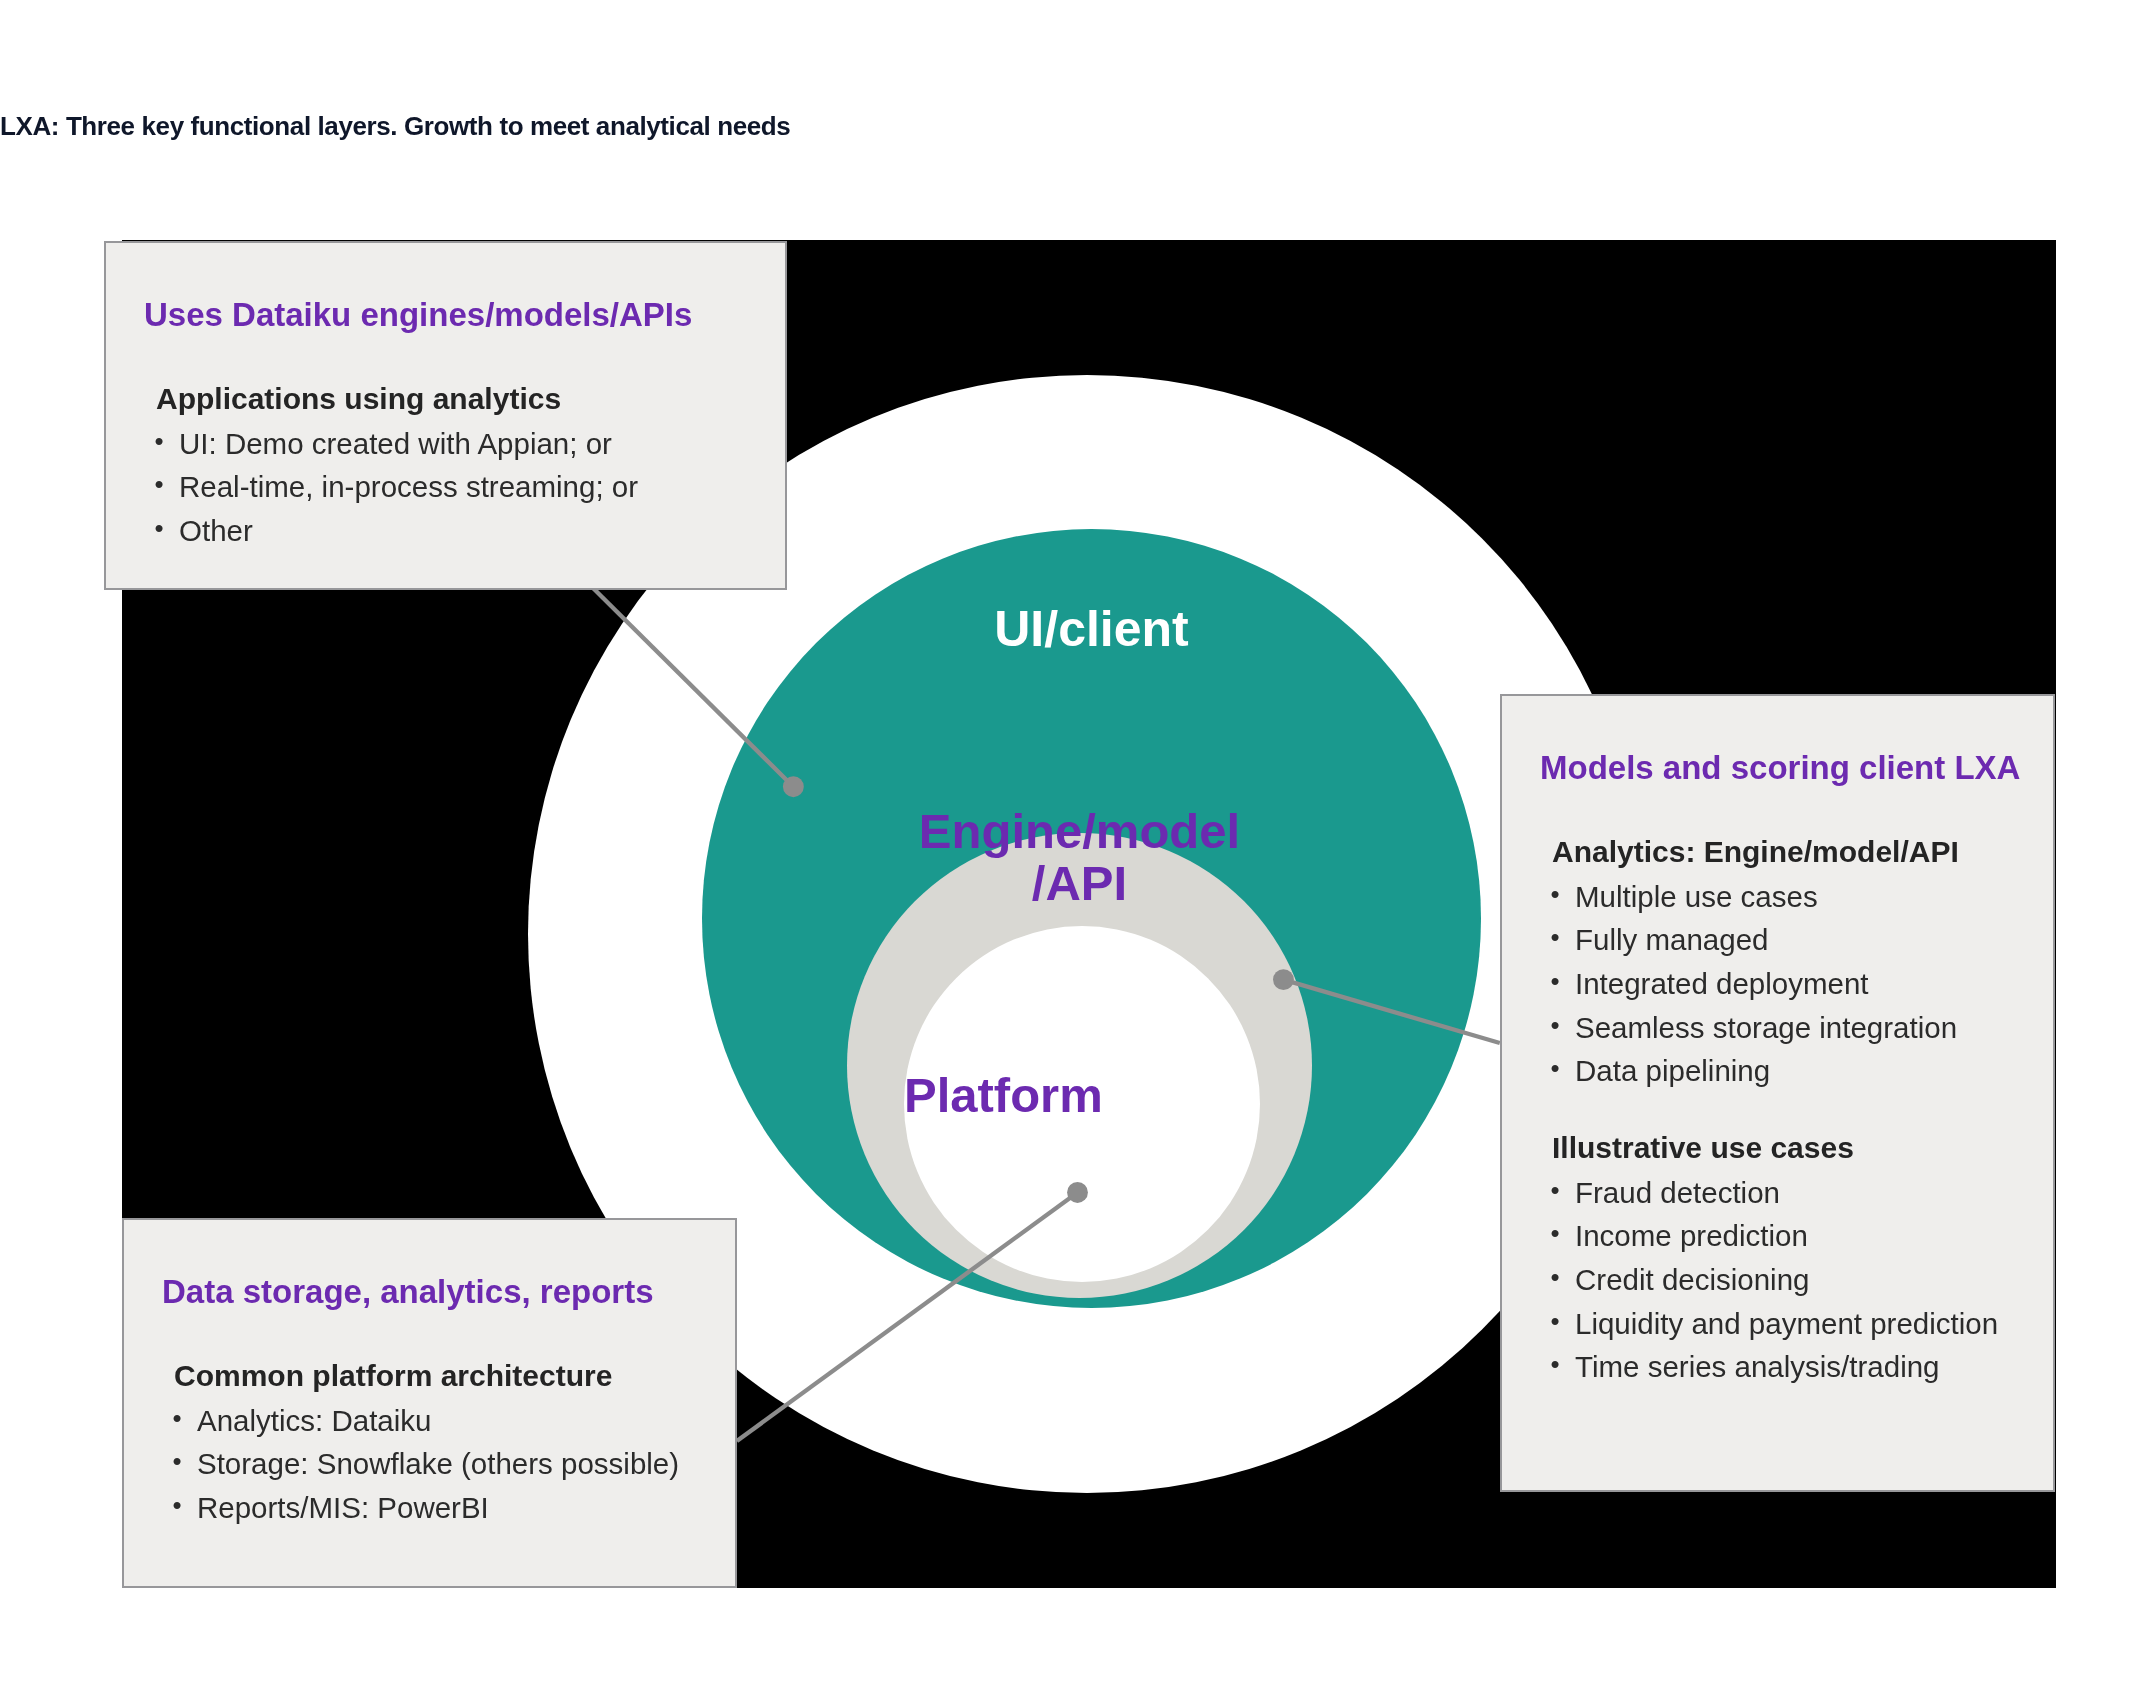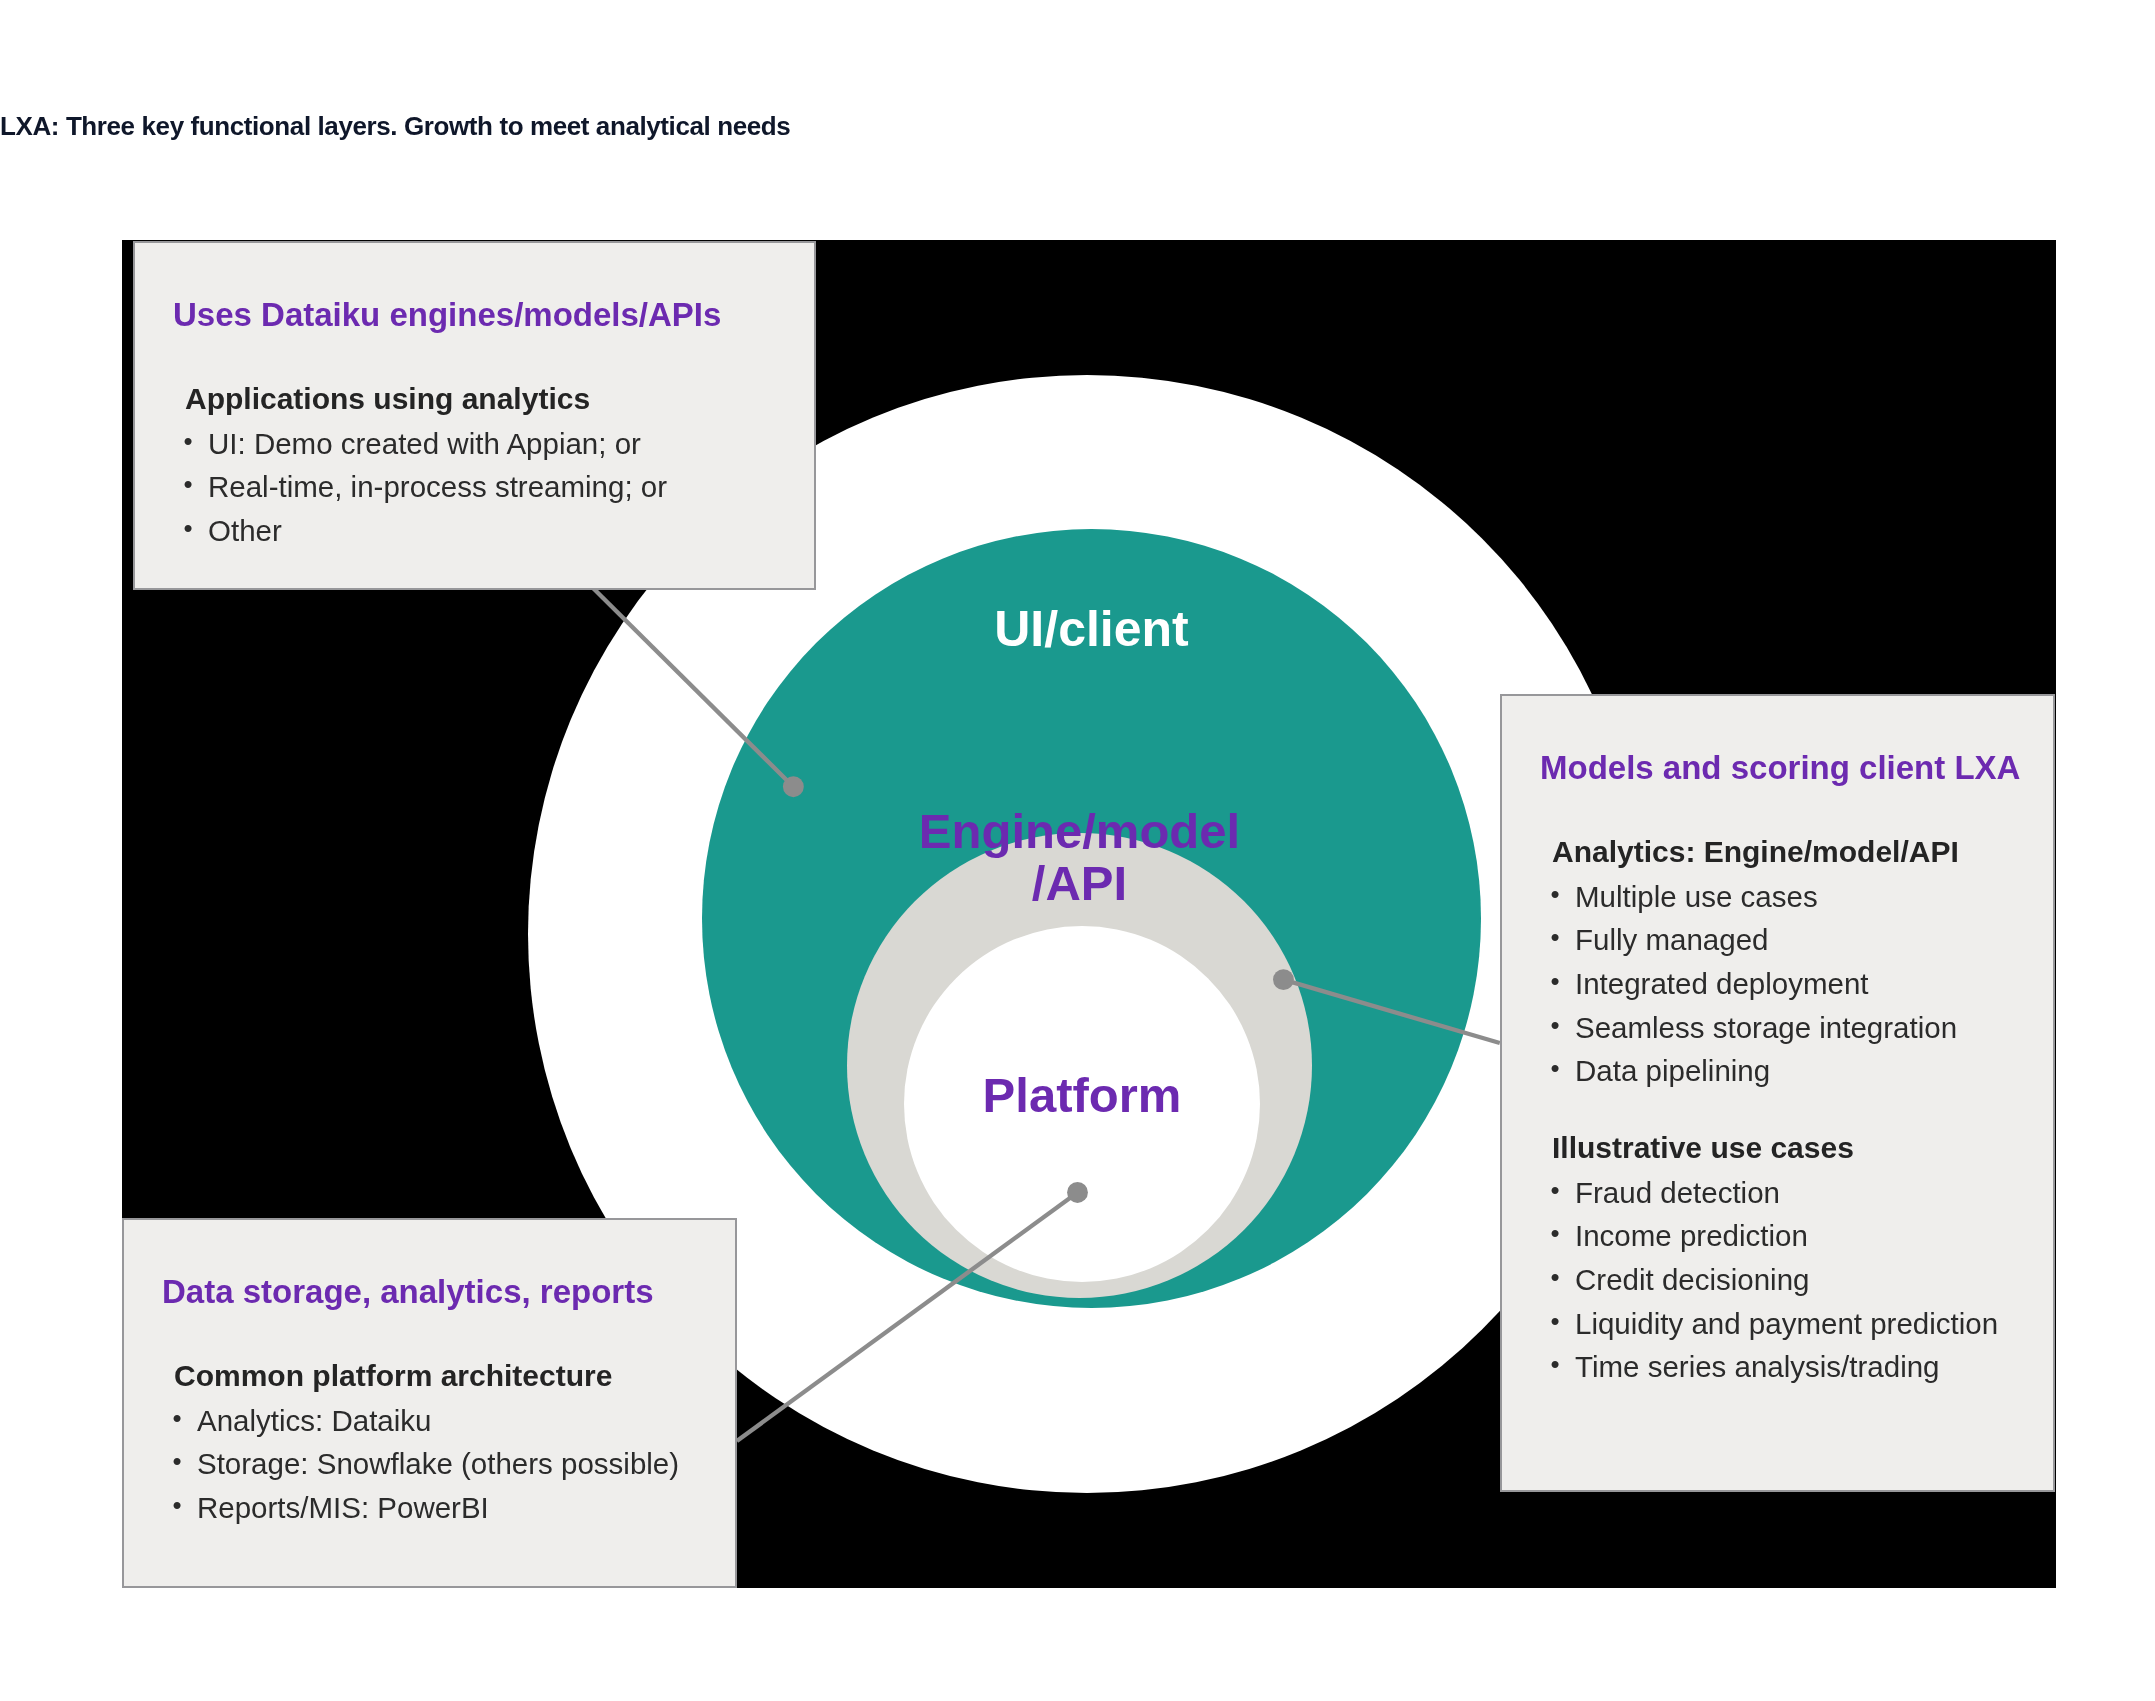--- a/index.html
+++ b/index.html
@@ -43,7 +43,7 @@
     background:var(--box-bg,#efeeec); border:2.6px solid #97979a;
     padding:54px 31px 0 38px; color:#2b2b2b;
   }
-  .callout.tl { left:133px;  top:241px;  width:683px; height:349px; }
+  .callout.tl { left:104px;  top:241px;  width:683px; height:349px; }
   .callout.bl { left:122px;  top:1218px; width:615px; height:370px; }
   .callout.r  { left:1500px; top:694px;  width:555px; height:798px; }
 

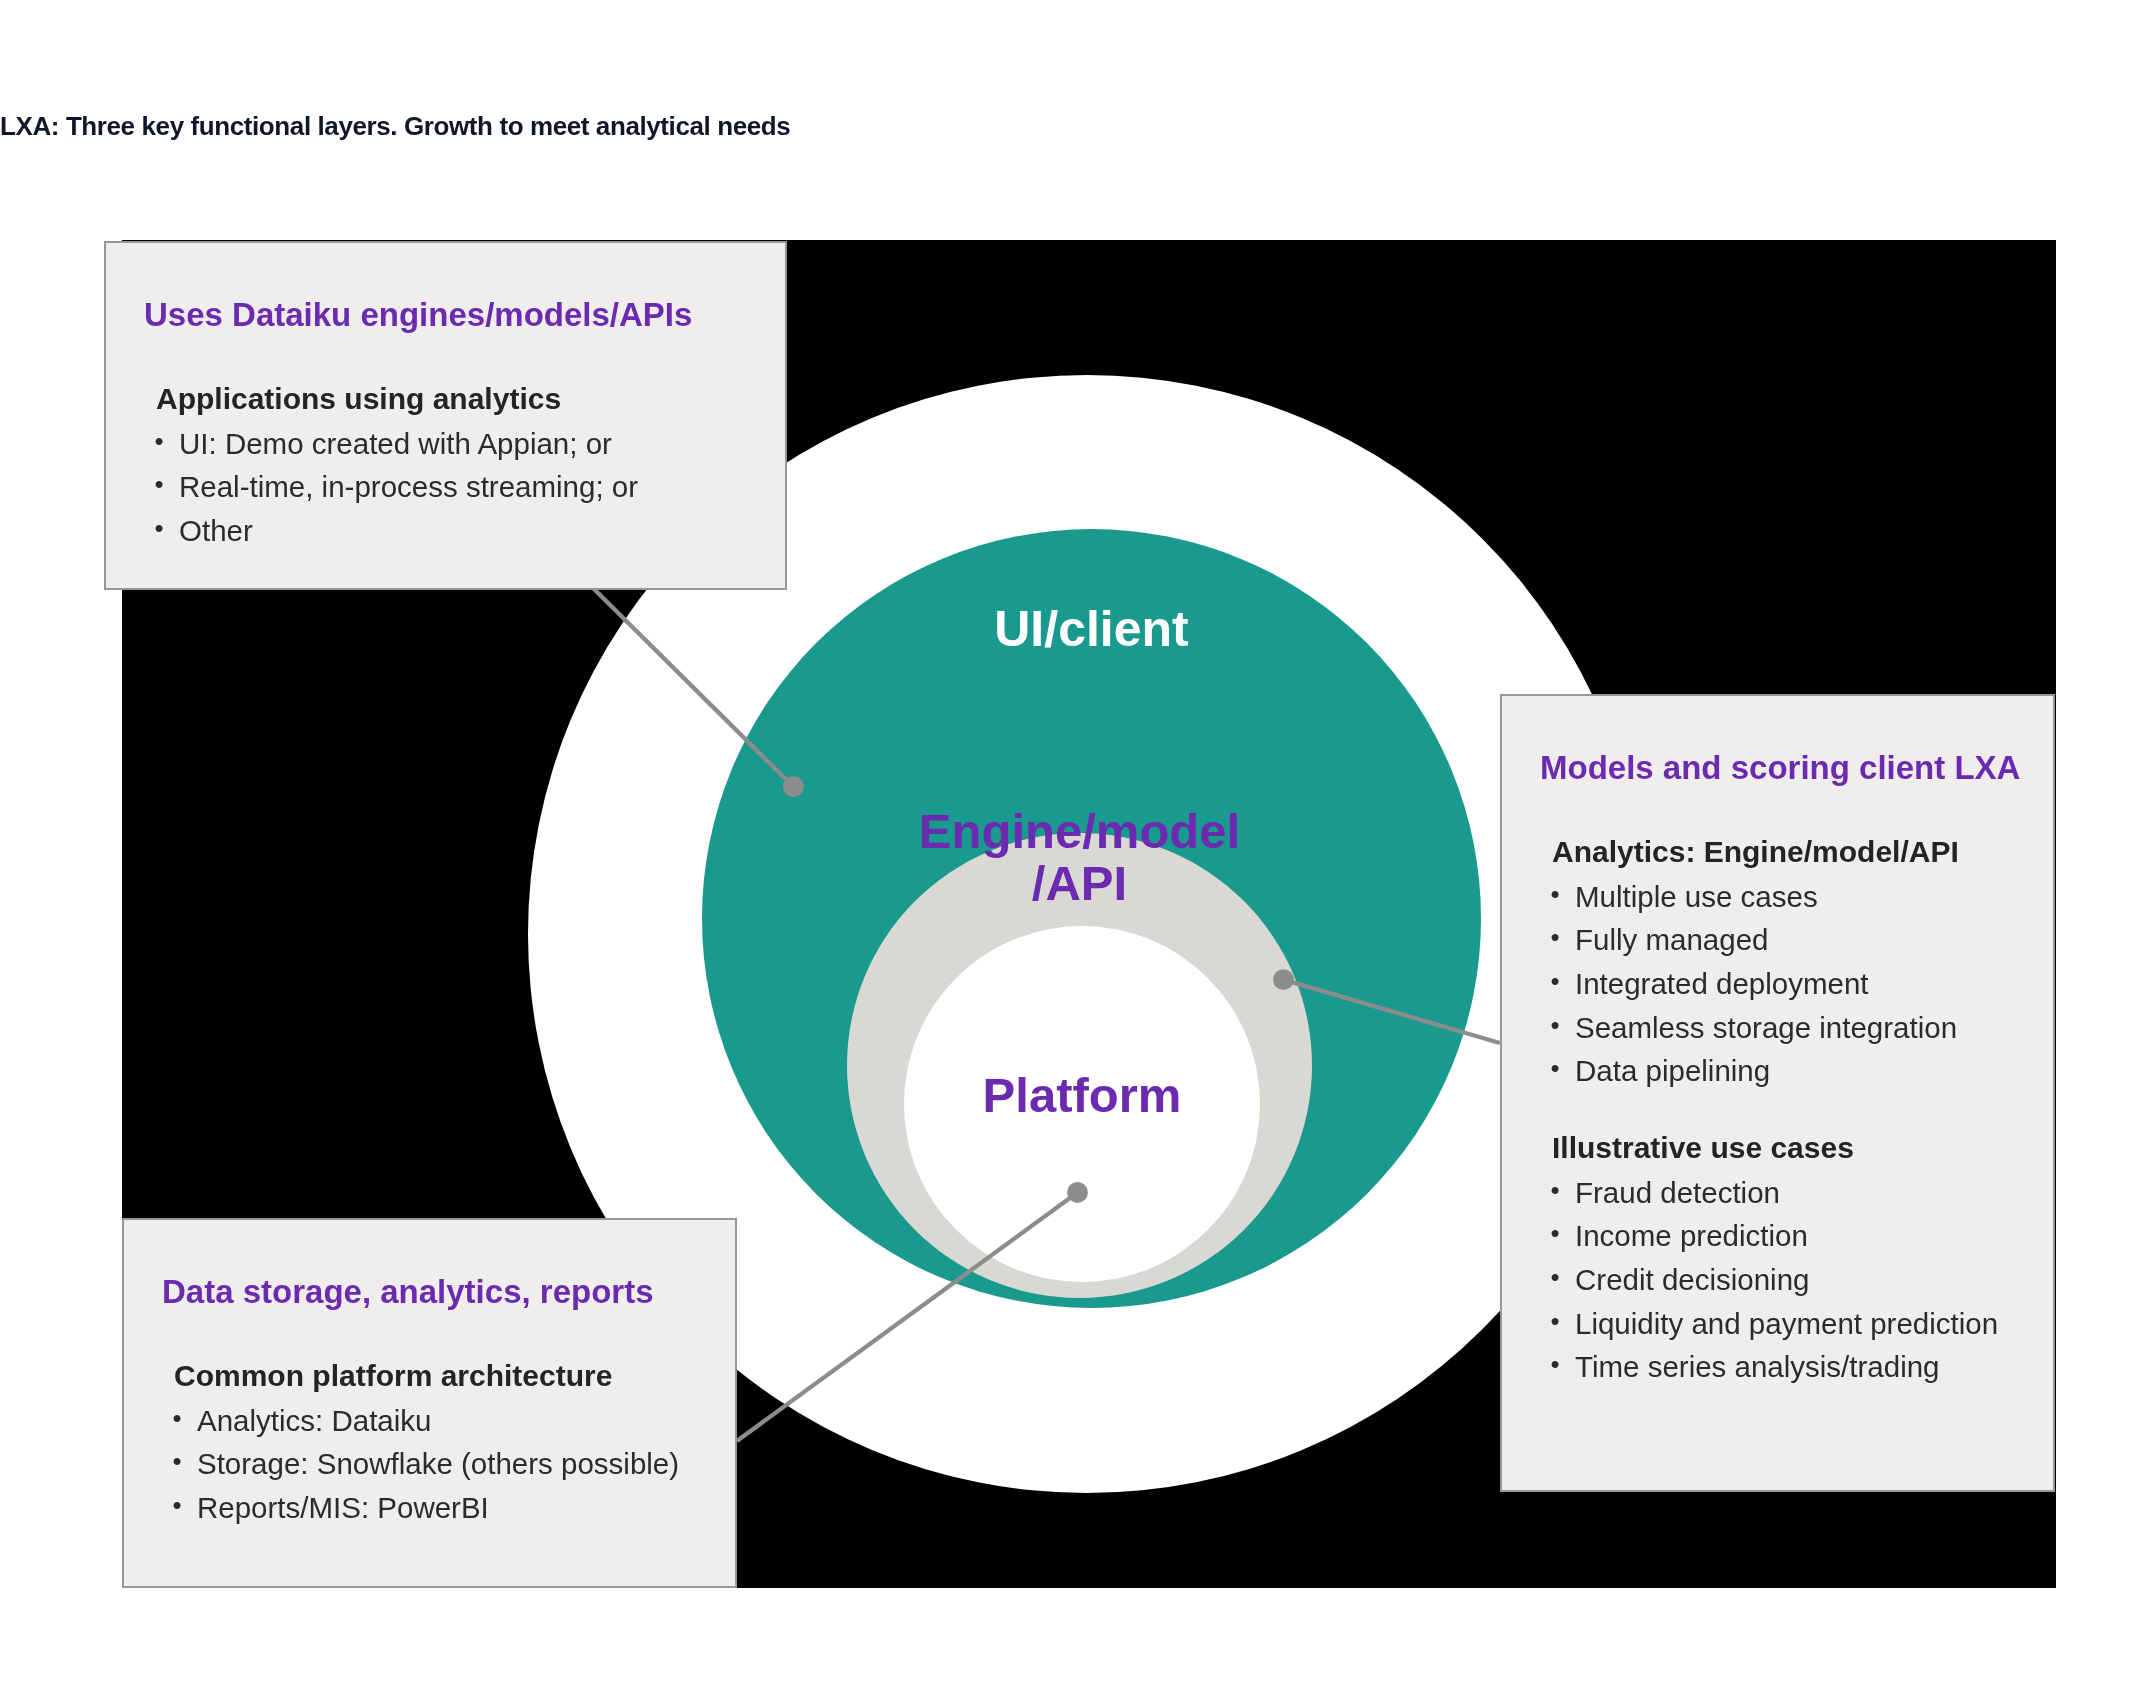--- a/index.html
+++ b/index.html
@@ -30,7 +30,7 @@
     color:var(--purple,#6c2ab0); font-size:49px; font-weight:bold; line-height:1.07;
   }
   .label-platform {
-    position:absolute; left:904px; top:1067px; width:356px; text-align:center;
+    position:absolute; left:904px; top:1067px; width:356px; 
     color:var(--purple,#6c2ab0); font-size:49px; font-weight:bold;
   }
 

